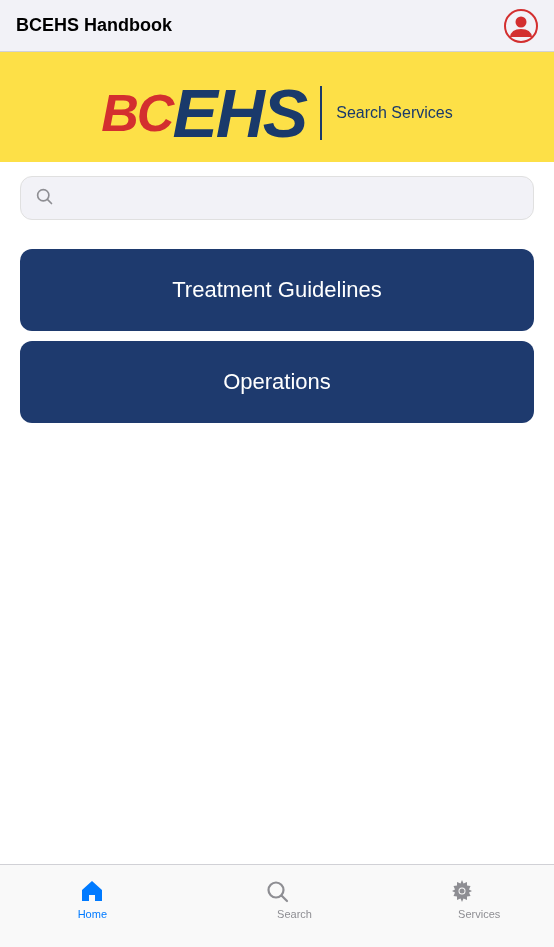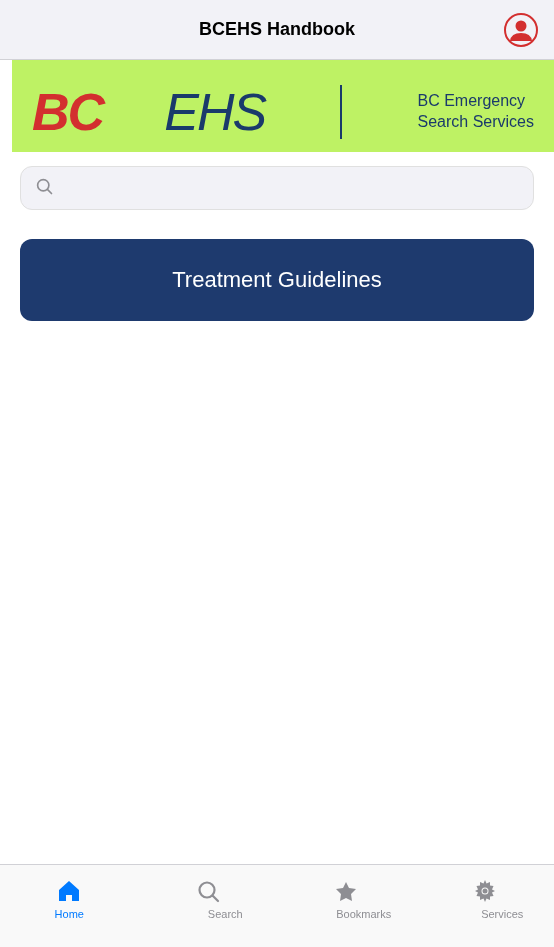--- a/index.html
+++ b/index.html
@@ -18,12 +18,12 @@
     .header {
       display: flex;
       align-items: center;
-      justify-content: center;
+      justify-content: flex-start;
       background: #f2f2f7;
       border-bottom: 1px solid #d1d1d6;
       padding: 12px 16px;
       position: relative;
-      height: 60px;
+      height: 52px;
     }
     .header-title {
       font-size: 18px;

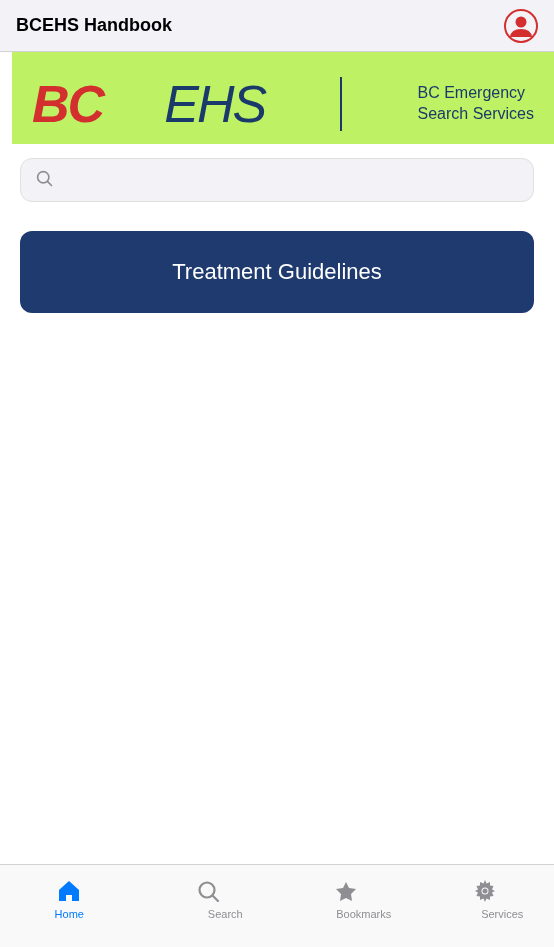--- a/index.html
+++ b/index.html
@@ -45,9 +45,8 @@
       padding: 22px 20px 10px 20px;
       display: flex;
       align-items: center;
-      justify-content: space-between;
-      background: #bef264;
-      margin-left: 12px;
+      justify-content: center;
+      background: #fde047;
     }
     .logo-text-bc {
       font-size: 52px;

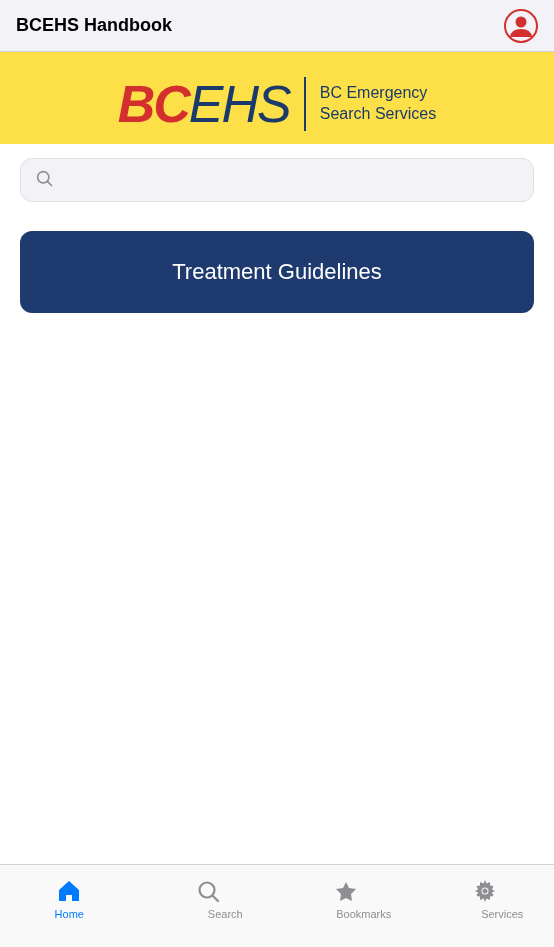--- a/index.html
+++ b/index.html
@@ -56,8 +56,8 @@
       font-style: italic;
     }
     .logo-text-ehs {
-      font-size: 52px;
-      font-weight: 400;
+      font-size: 68px;
+      font-weight: 700;
       color: #1a3a6b;
       letter-spacing: -2px;
       font-style: italic;

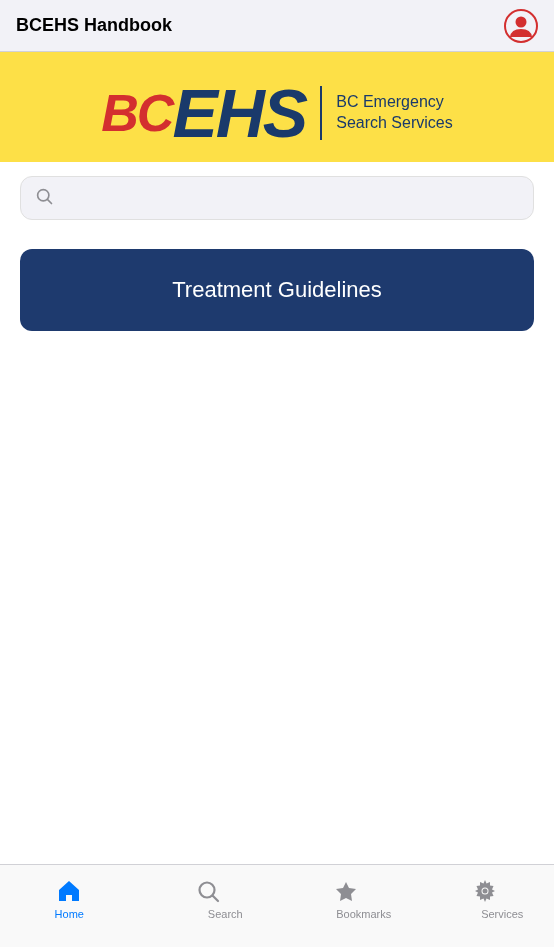--- a/index.html
+++ b/index.html
@@ -200,7 +200,6 @@
   <span class="logo-text-ehs">EHS</span>
   <div class="logo-divider"></div>
   <div class="logo-subtitle">
-    <div>BC Emergency</div>
     <div>Search Services</div>
   </div>
 </div>

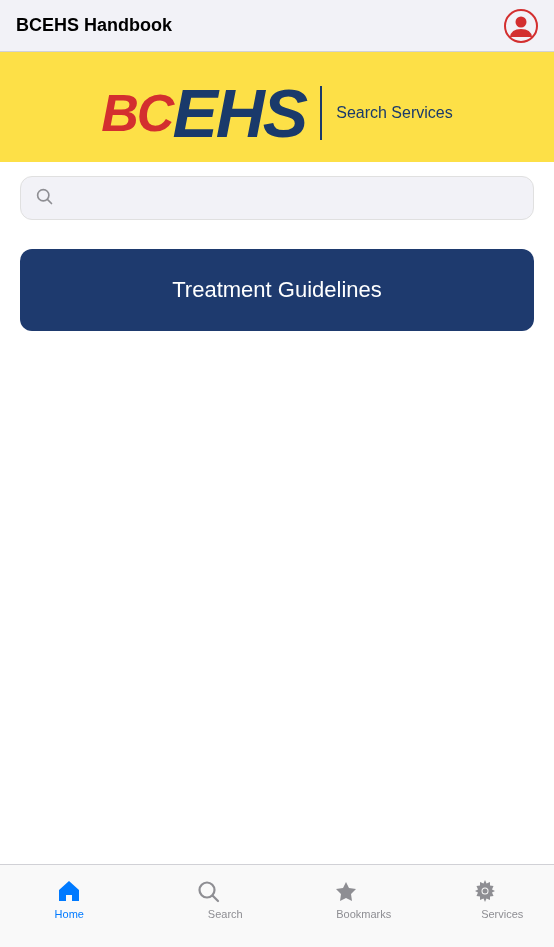--- a/index.html
+++ b/index.html
@@ -220,6 +220,9 @@
   <button class="nav-button">
     <span class="nav-button-label">Treatment Guidelines</span>
   </button>
+  <button class="nav-button">
+    <span class="nav-button-label">Operations</span>
+  </button>
 </div>
 
 <div class="tab-bar">

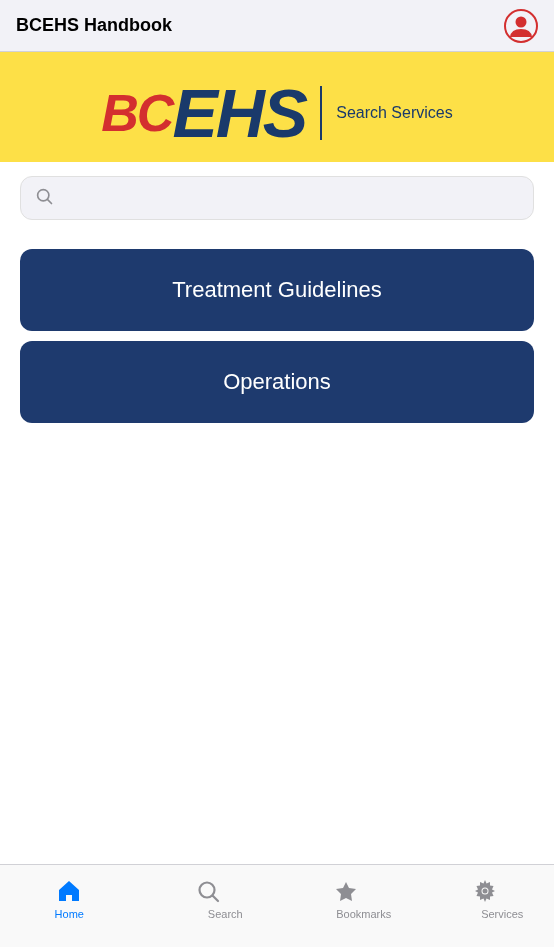--- a/index.html
+++ b/index.html
@@ -246,14 +246,6 @@
     <span class="tab-label">Search</span>
   </div>
 
-  <div class="tab-item inactive">
-    <div class="tab-icon">
-      <svg width="26" height="26" viewBox="0 0 26 26" fill="none" xmlns="http://www.w3.org/2000/svg">
-        <polygon points="13,4 16,10 23,11 18,16 19,23 13,20 7,23 8,16 3,11 10,10" fill="#8e8e93"></polygon>
-      </svg>
-    </div>
-    <span class="tab-label">Bookmarks</span>
-  </div>
 
   <div class="tab-item inactive">
     <div class="tab-icon">

